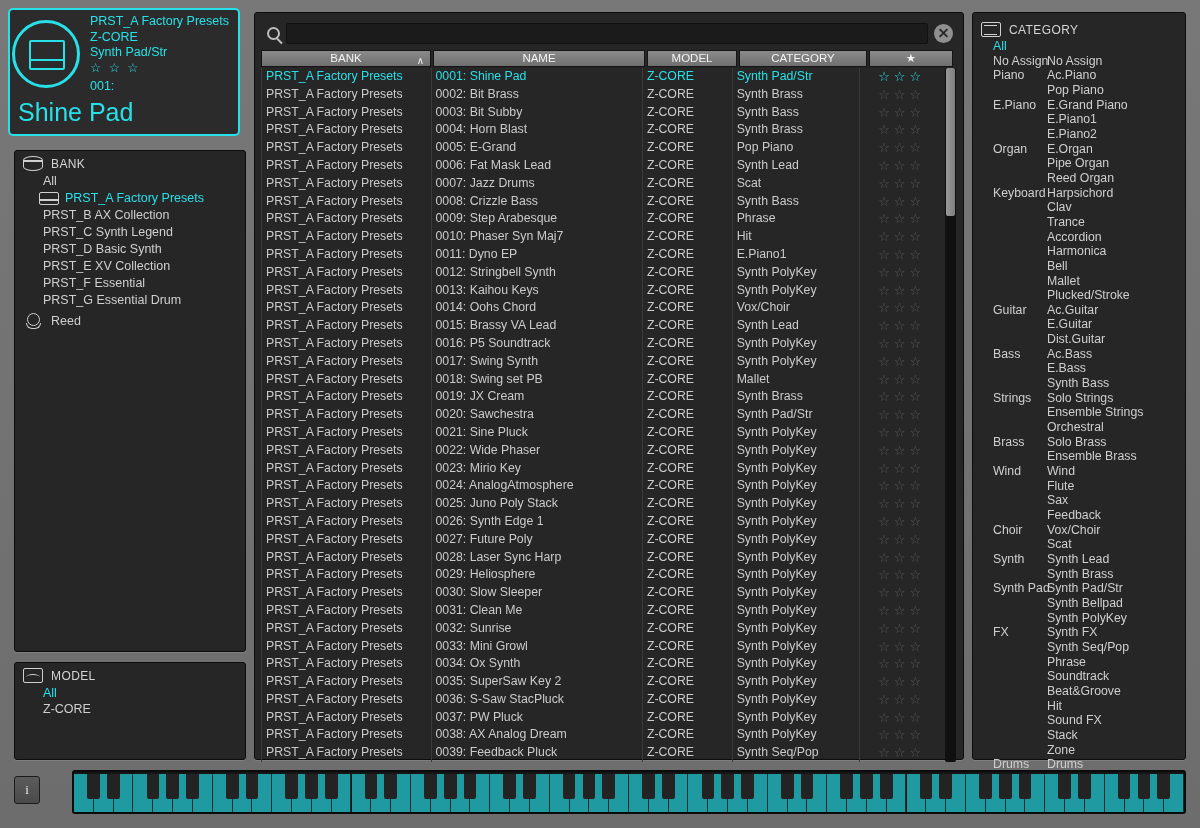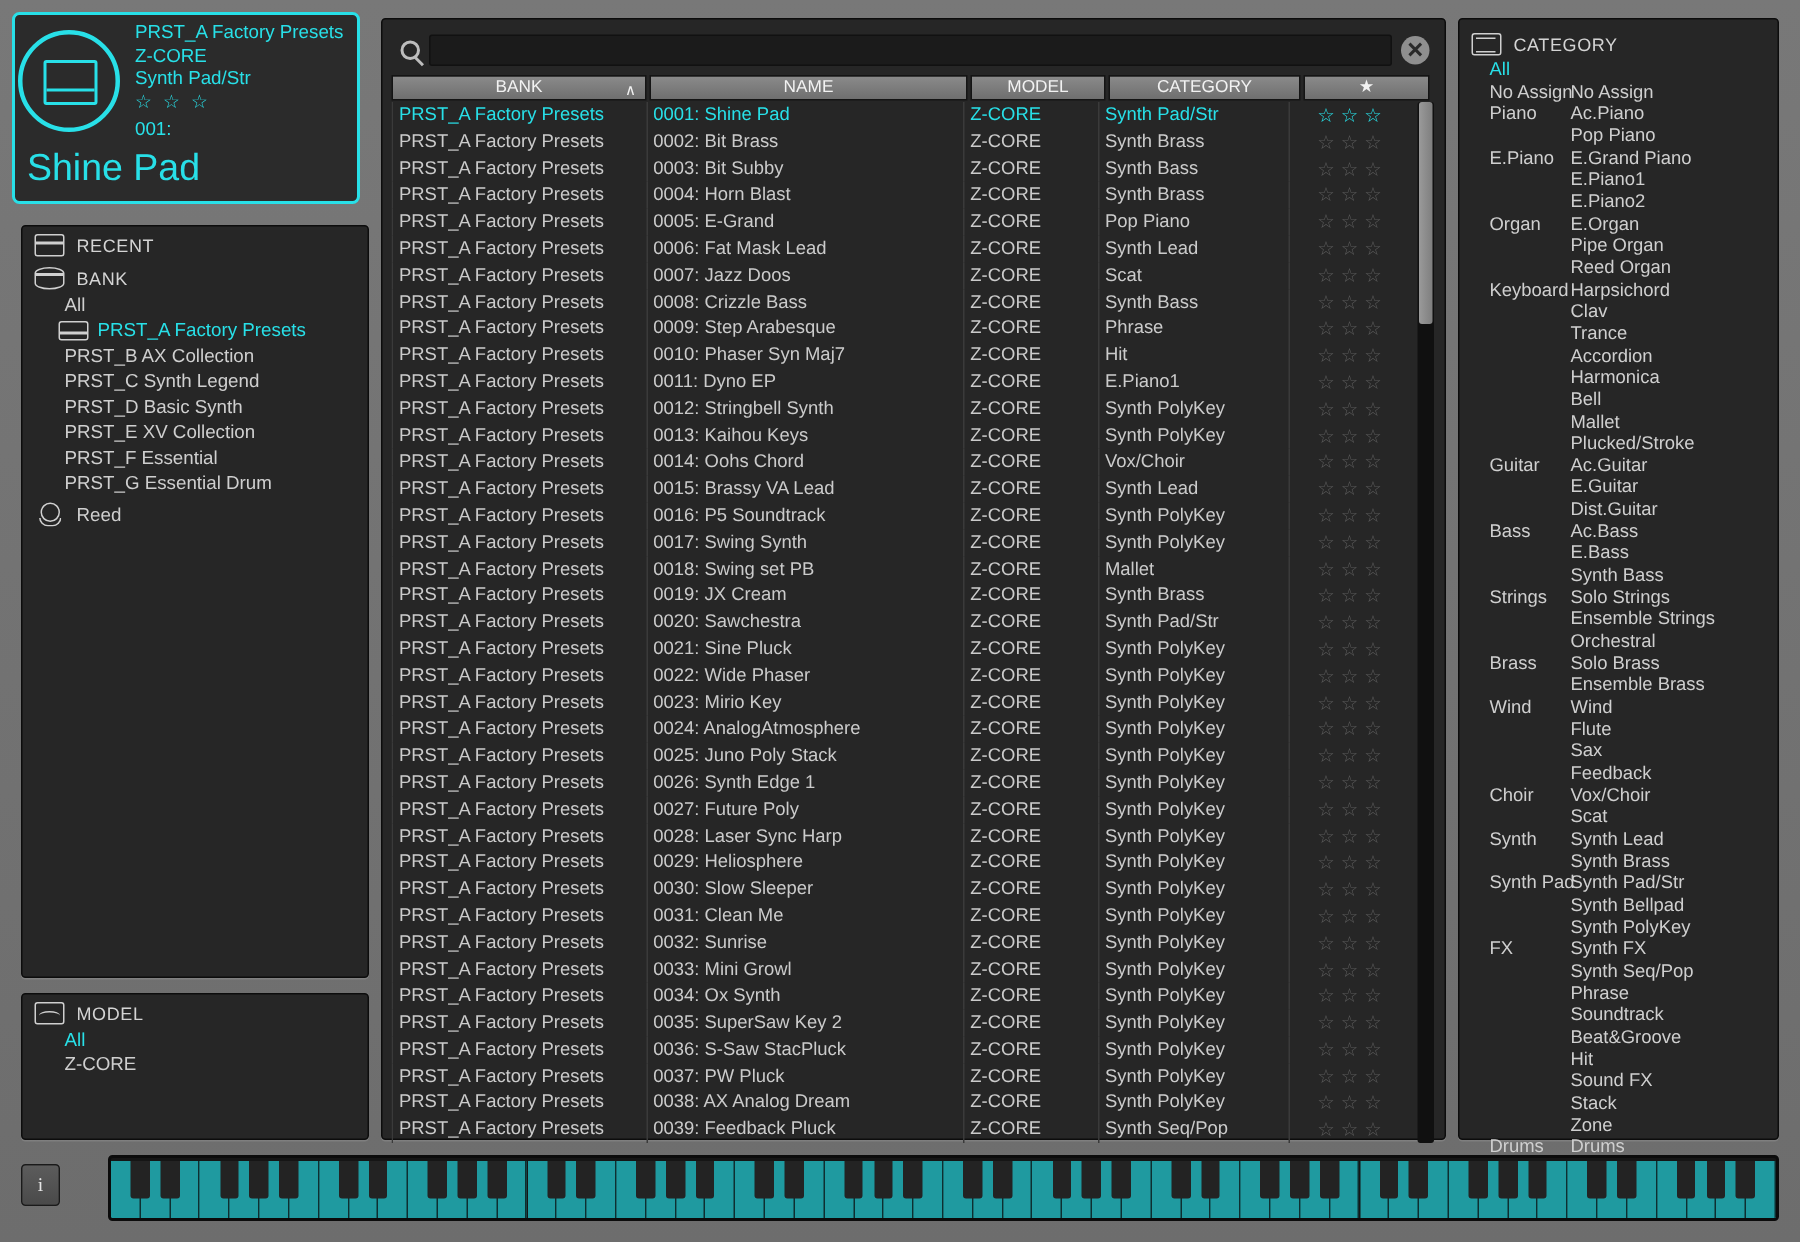--- a/index.html
+++ b/index.html
@@ -213,10 +213,6 @@
   </div>
 
   <div id="bank-panel" class="panel">
-    <div class="side-head">
-      <span class="ico recent"></span>
-      <span>RECENT</span>
-    </div>
     <div class="side-head">
       <span class="ico bank"></span>
       <span>BANK</span>

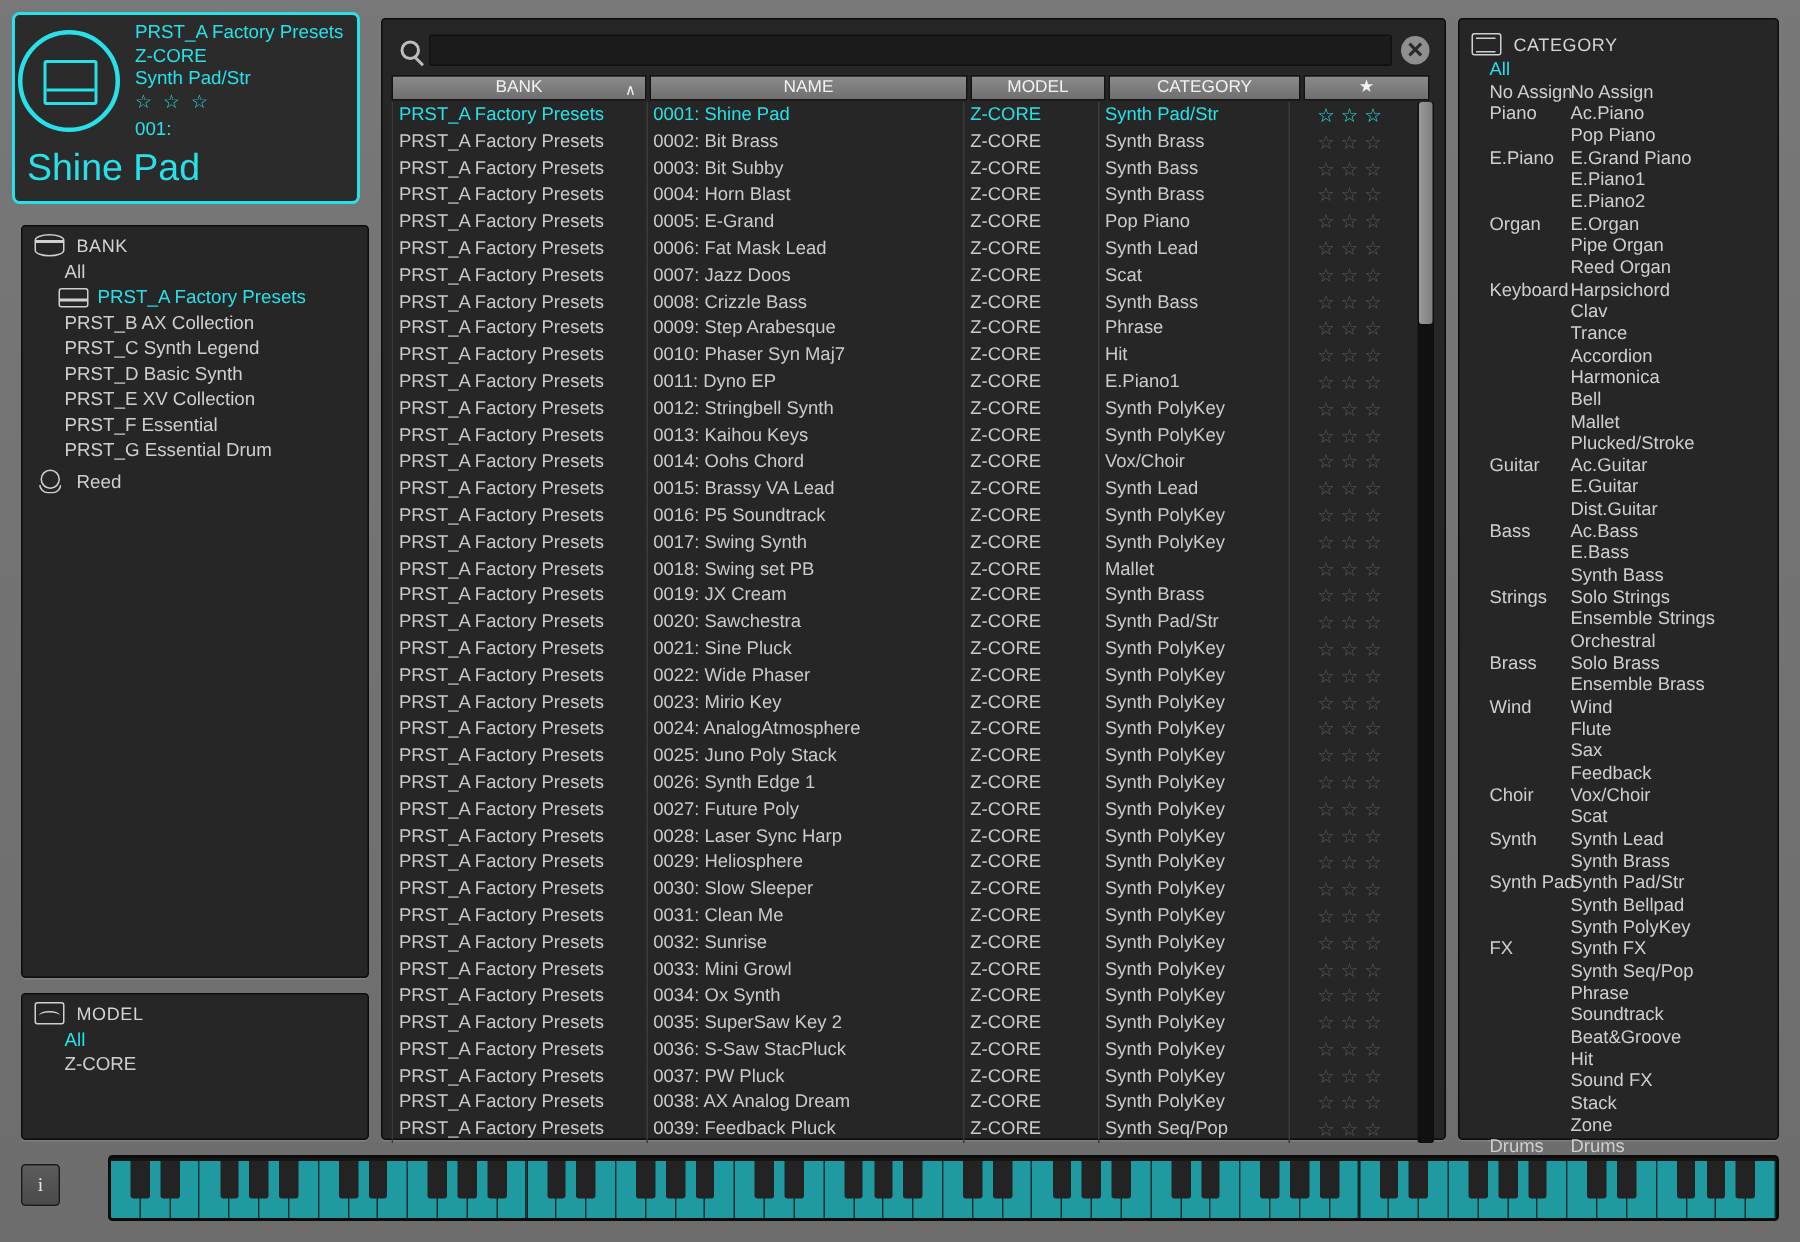--- a/index.html
+++ b/index.html
@@ -308,7 +308,7 @@
           </div>
           <div class="row">
             <div class="cell c-bank">PRST_A Factory Presets</div>
-            <div class="cell c-name">0007: Jazz Doos</div>
+            <div class="cell c-name">0007: Jazz Drums</div>
             <div class="cell c-model">Z-CORE</div>
             <div class="cell c-cat">Scat</div>
             <div class="cell stars c-star">☆☆☆</div>

